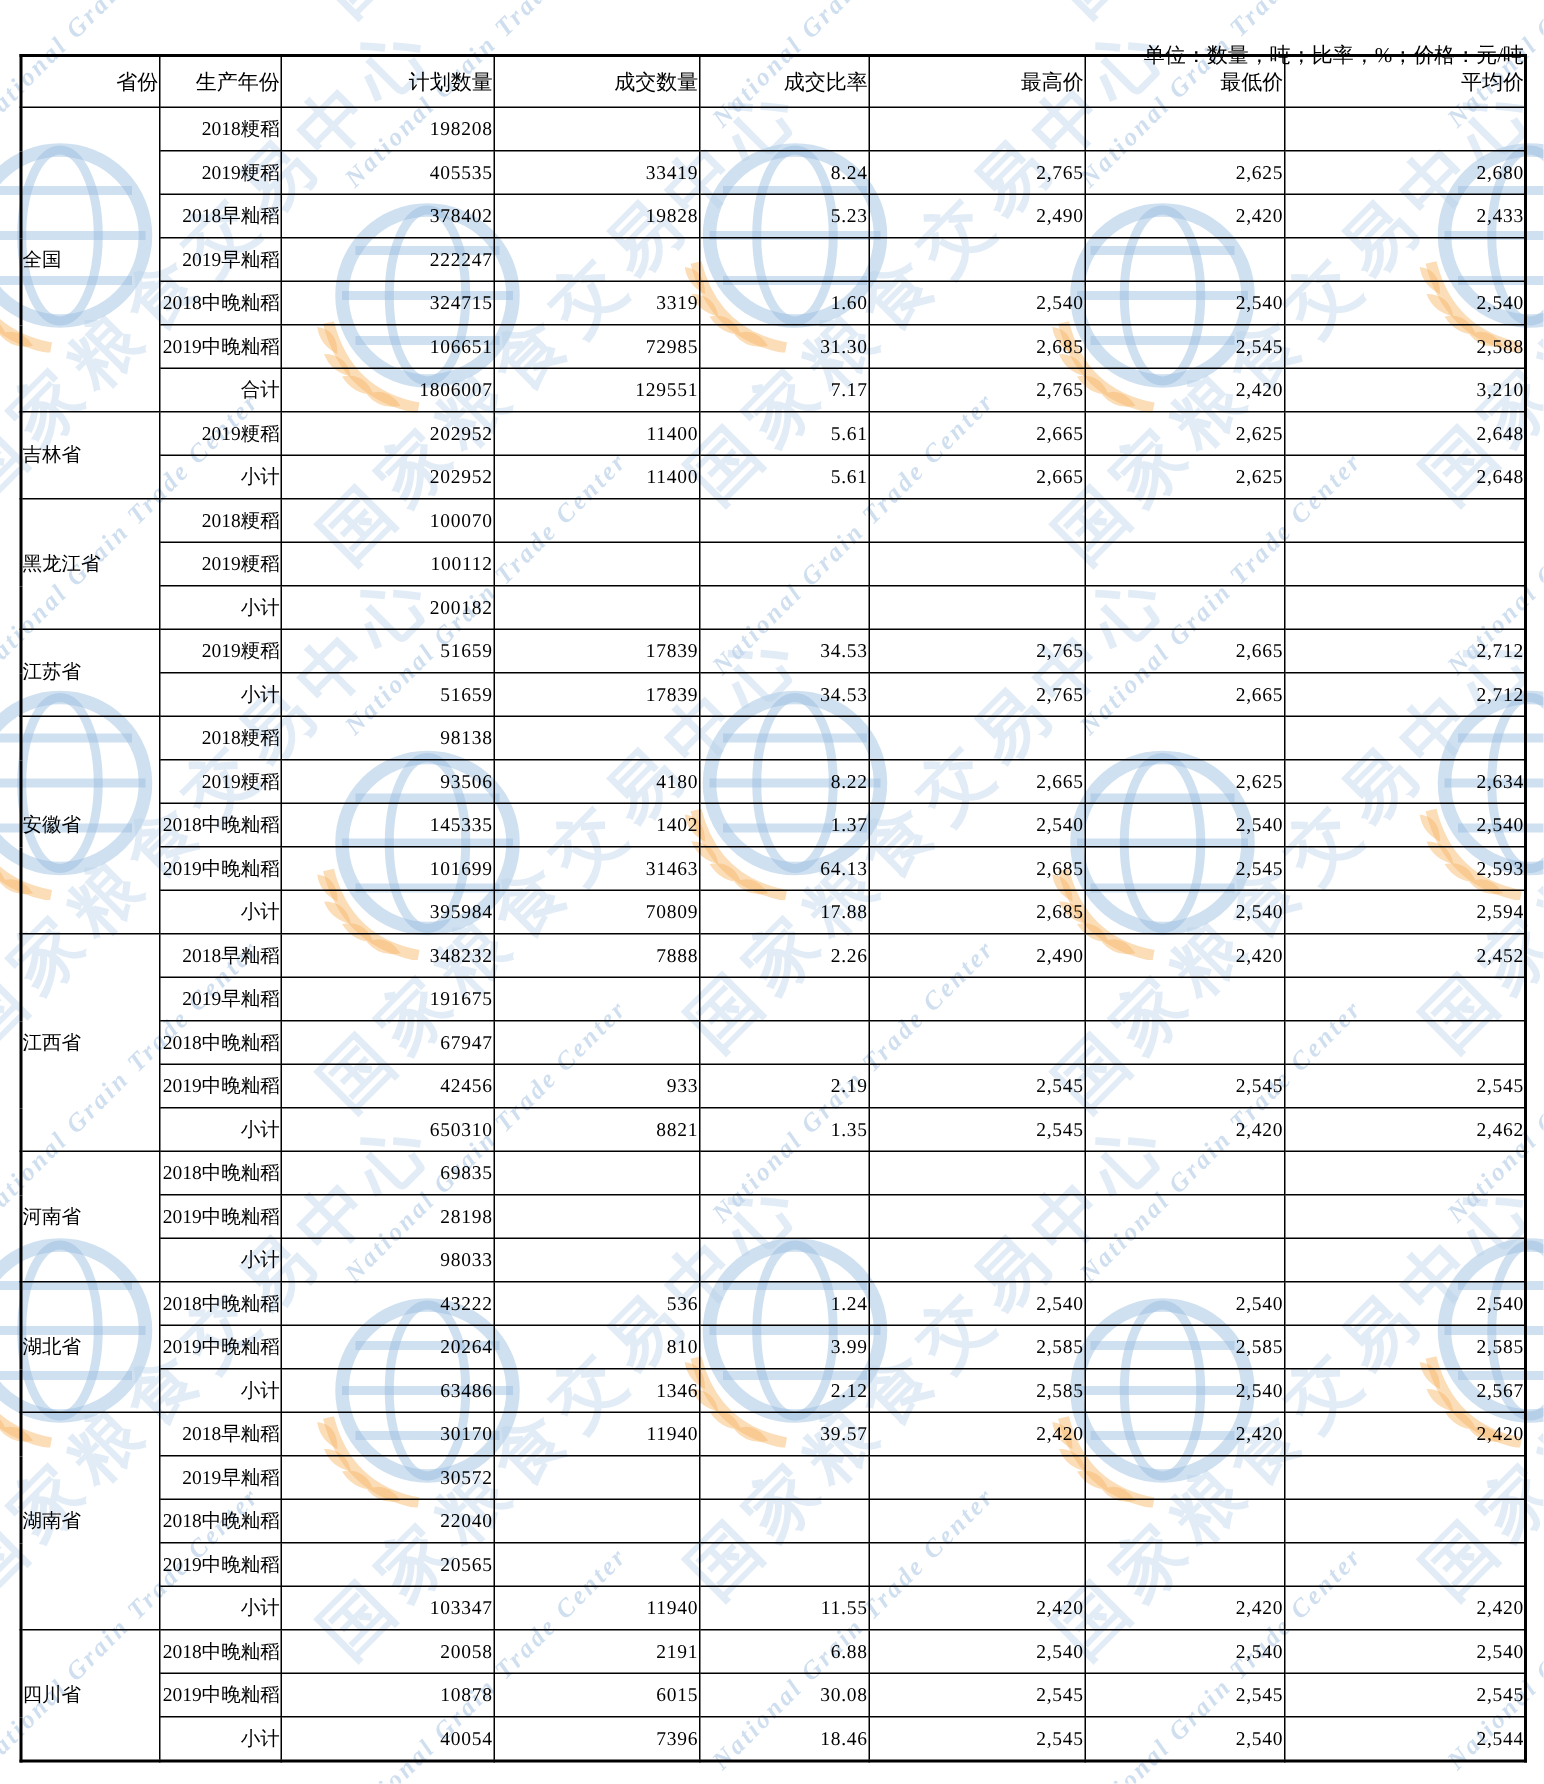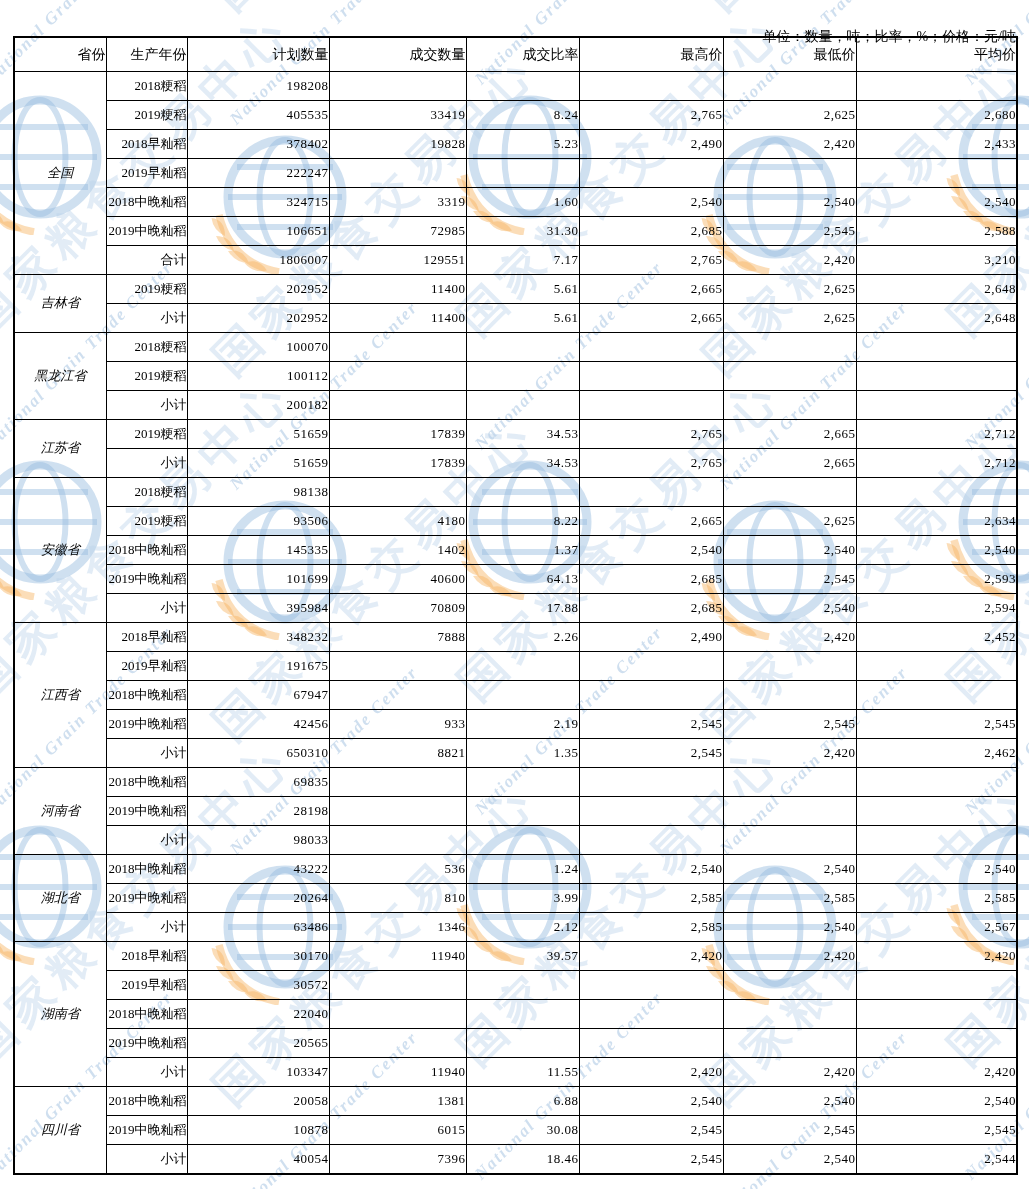--- a/index.html
+++ b/index.html
@@ -68,10 +68,8 @@
   }
   table.main tbody td{height:28px;vertical-align:middle;}
   td.prov{
-    text-align:center;
     font-size:14px;
     line-height:1.1;
-    font-style:italic;
   }
   td.year{
     text-align:right;

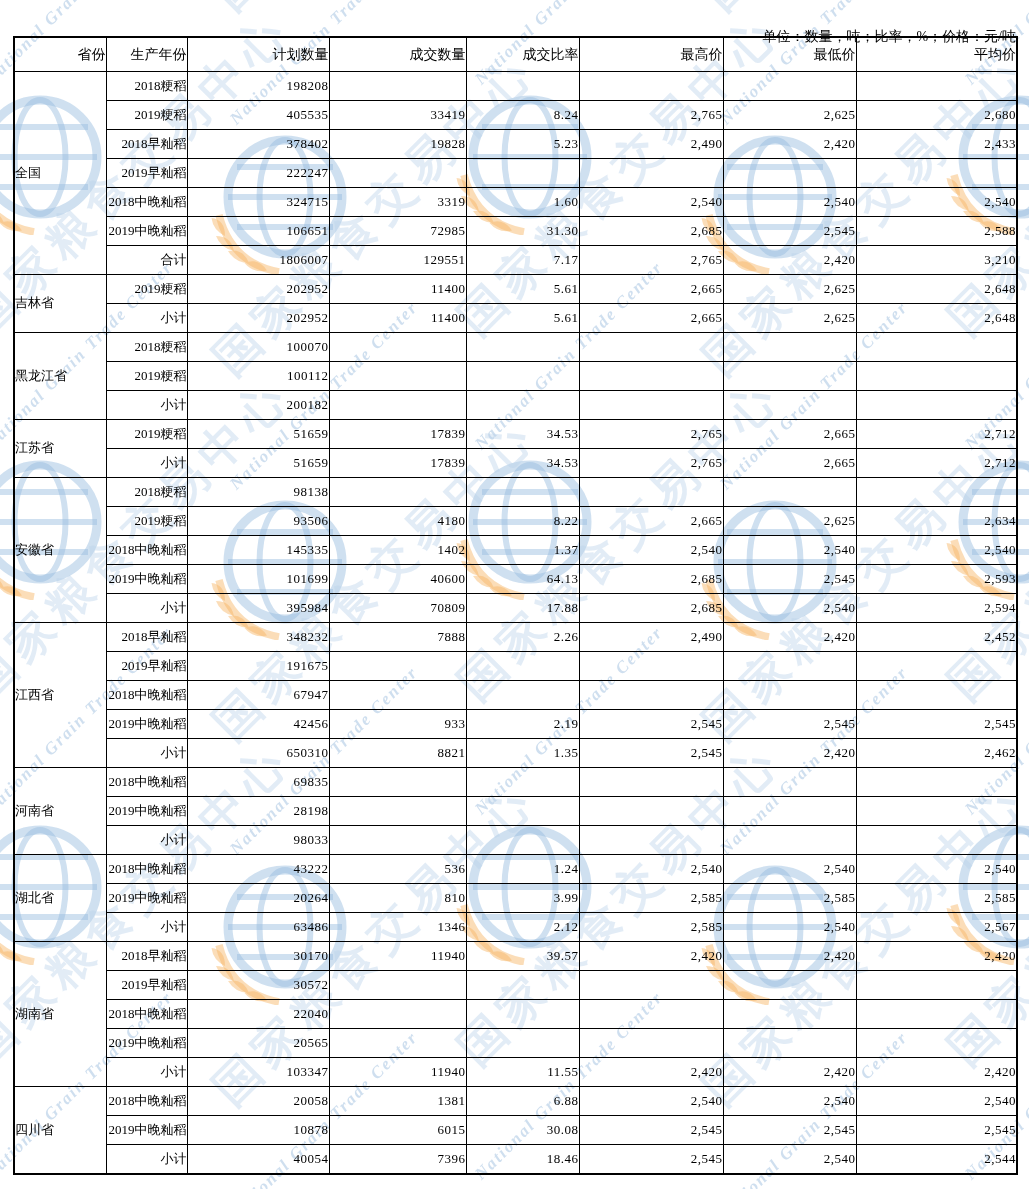--- a/index.html
+++ b/index.html
@@ -517,7 +517,7 @@
         <tr>
           <td class="year">2019中晚籼稻</td>
           <td class="num">101699</td>
-          <td class="num">40600</td>
+          <td class="num">31463</td>
           <td class="num">64.13</td>
           <td class="num">2,685</td>
           <td class="num">2,545</td>

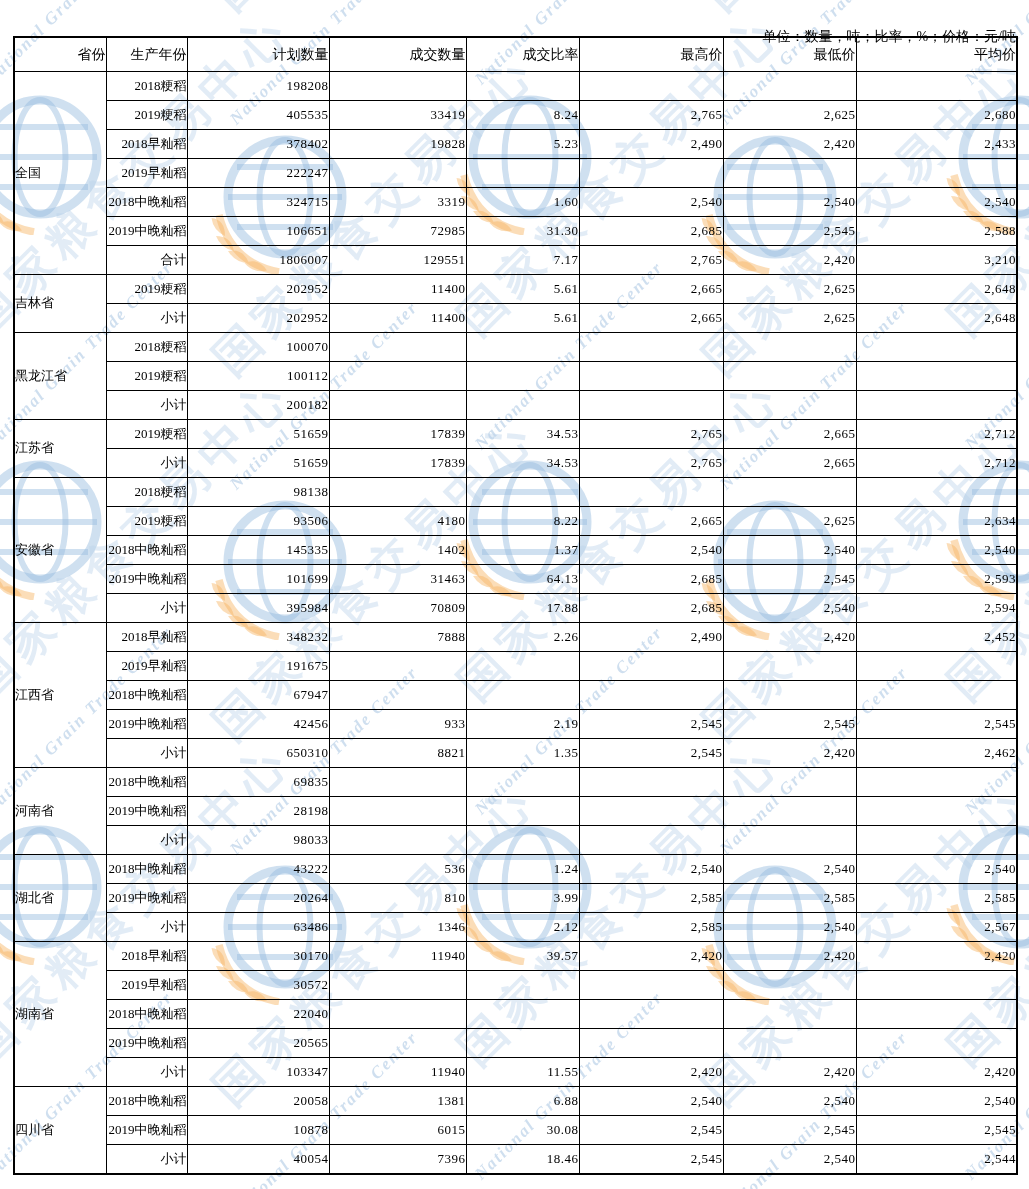--- a/index.html
+++ b/index.html
@@ -684,7 +684,7 @@
           <td rowspan="3" class="prov">四川省</td>
           <td class="year">2018中晚籼稻</td>
           <td class="num">20058</td>
-          <td class="num">1381</td>
+          <td class="num">2191</td>
           <td class="num">6.88</td>
           <td class="num">2,540</td>
           <td class="num">2,540</td>

